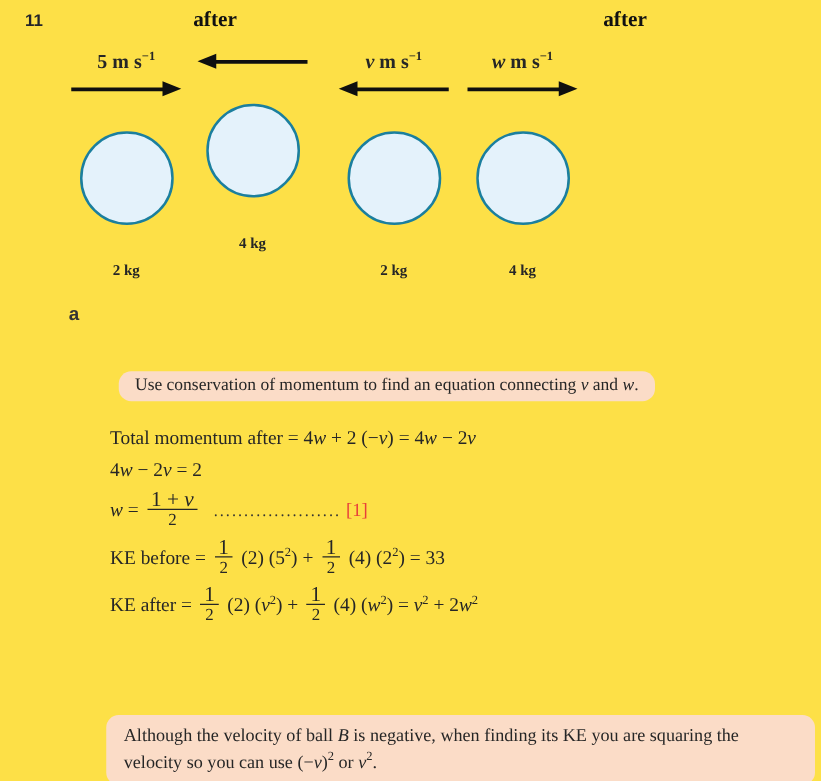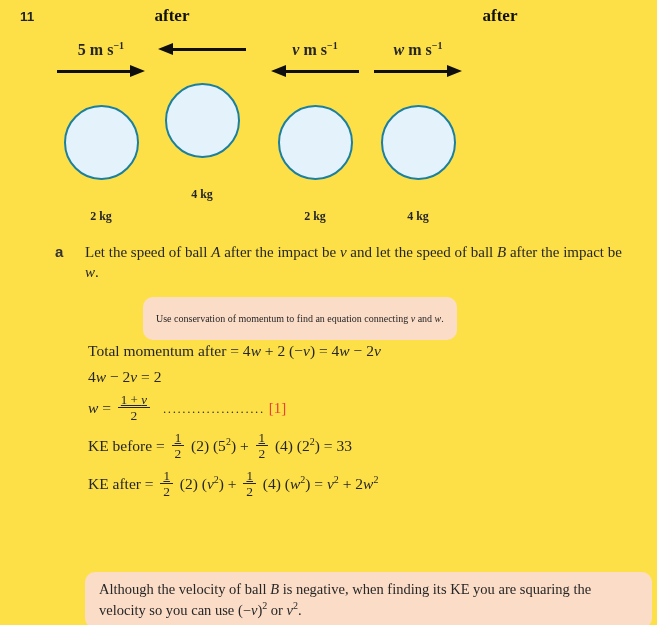--- a/index.html
+++ b/index.html
@@ -107,7 +107,6 @@
     </div>
 
   <div class="part-label">a</div>
-  <div class="part-text">Let the speed of ball <i>A</i> after the impact be <i>v</i> and let the speed of ball <i>B</i> after the impact be <i>w</i>.</div>
 
   <div class="callout hint-box">
     <span>Use conservation of momentum to find an equation connecting <i>v</i> and <i>w</i>.</span>

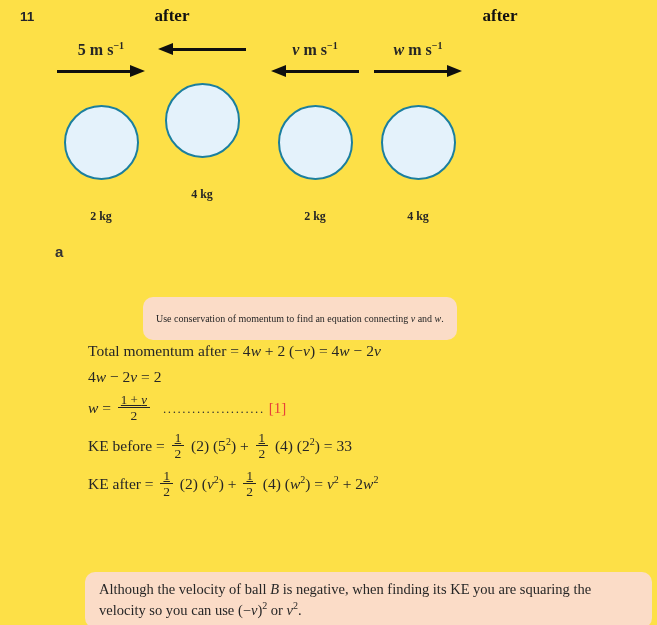--- a/index.html
+++ b/index.html
@@ -44,7 +44,7 @@
   .callout{
     background:var(--hint-bg,#fbdcc7);border-radius:10px;color:#262626;
   }
-  .hint-box{position:absolute;left:95px;top:297px;padding:16px 13px;font-size:10px;white-space:nowrap;margin-left:48px;}
+  .hint-box{position:absolute;left:95px;top:297px;padding:4px 13px;font-size:14px;white-space:nowrap;}
   .note-box{position:absolute;left:85px;top:572px;width:539px;padding:8px 14px;font-size:14.5px;line-height:1.33;}
   
   .working{position:absolute;left:88px;top:342px;width:520px;}

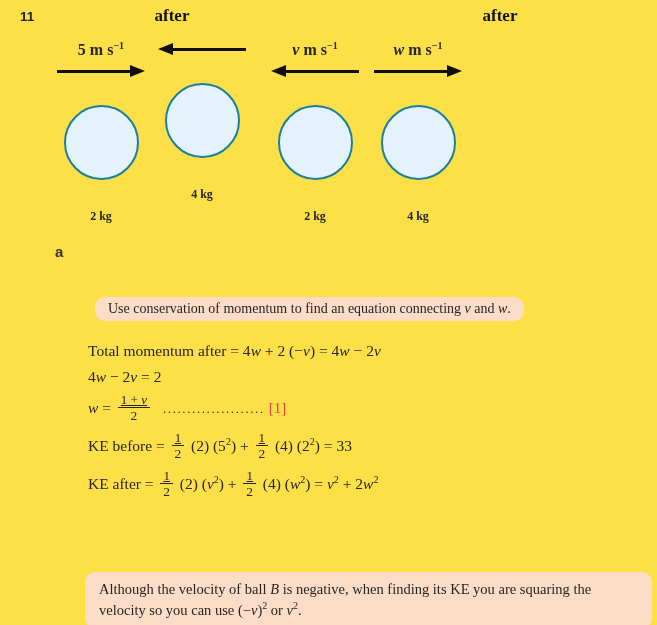--- a/index.html
+++ b/index.html
@@ -52,7 +52,7 @@
   .mline.tall{margin:3px 0 7px;}
   .mline sup,.note-box sup{font-size:10px;}
   .frac{display:inline-block;vertical-align:middle;text-align:center;margin:0 3px;position:relative;top:-2px;}
-  .frac .num{display:block;padding:0 3px;font-size:13px;line-height:15px;text-decoration:underline;}
+  .frac .num{display:block;padding:0 3px;font-size:17px;line-height:15px;}
   .frac .den{display:block;border-top:1.3px solid #262626;font-size:13.5px;line-height:15px;}
   .dots{letter-spacing:1.6px;margin-left:10px;color:#333;font-size:13px;}
   .ref{color:var(--ref-red,#e8403a);font-size:15px;}

